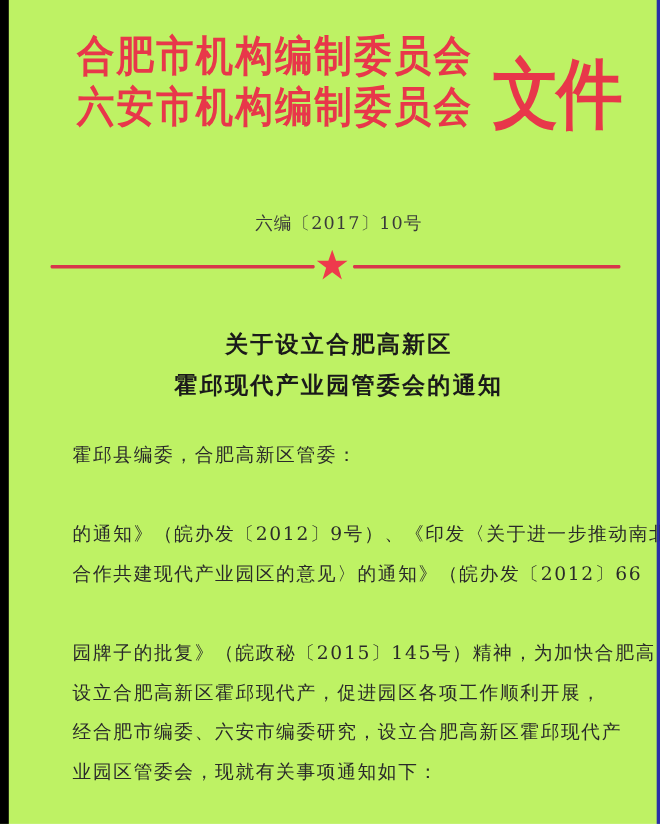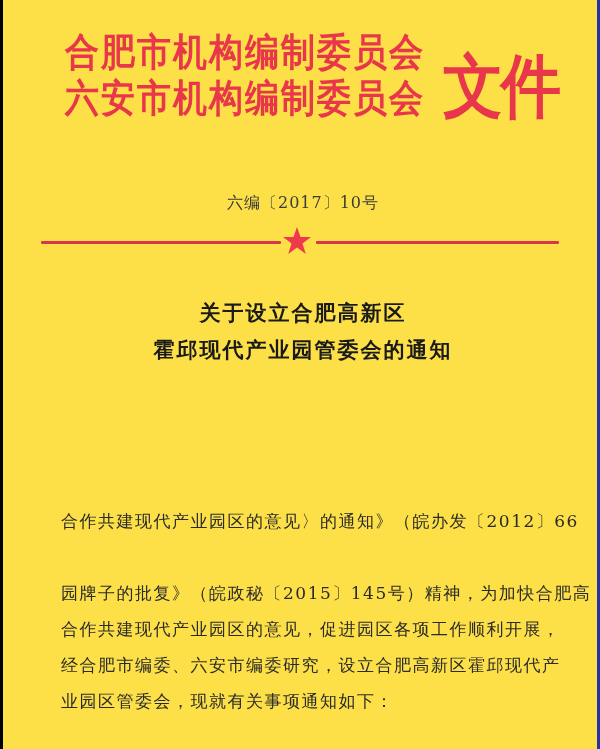--- a/index.html
+++ b/index.html
@@ -19,9 +19,9 @@
       left: 0; top: 0;
       width: 600px; height: 749px;
       box-sizing: border-box;
-      border-left: 3px solid #000000;
+      border-left: 8px solid #000000;
       border-right: 3px solid #2b2fa8;
-      background: #fde047;
+      background: #bef264;
       padding-left: 44px;
     }
     .header-orgs {

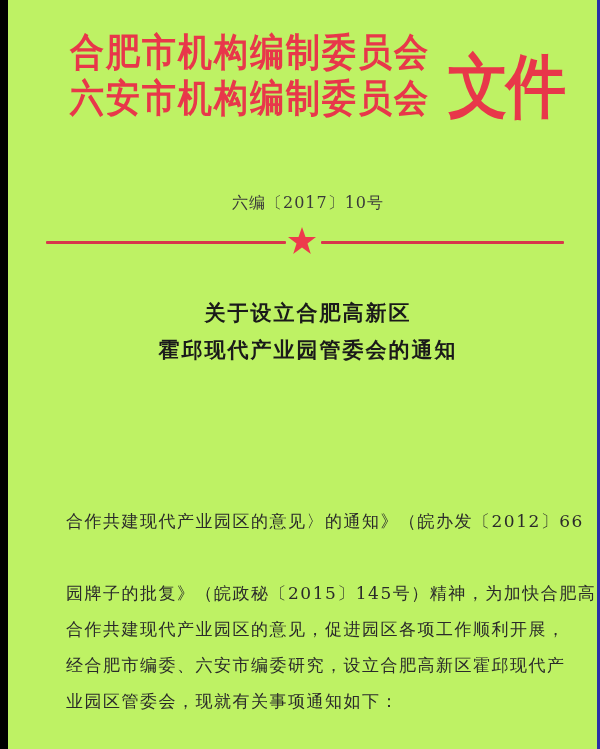--- a/index.html
+++ b/index.html
@@ -125,6 +125,7 @@
   <div class="title title-1">关于设立合肥高新区</div>
   <div class="title title-2">霍邱现代产业园管委会的通知</div>
 
+  <div class="body-text" style="top:402px;">霍邱县编委，合肥高新区管委：</div>
 
   <div class="body-text" style="top:510px;">合作共建现代产业园区的意见〉的通知》（皖办发〔2012〕66</div>
   <div class="body-text" style="top:582px;">园牌子的批复》（皖政秘〔2015〕145号）精神，为加快合肥高</div>

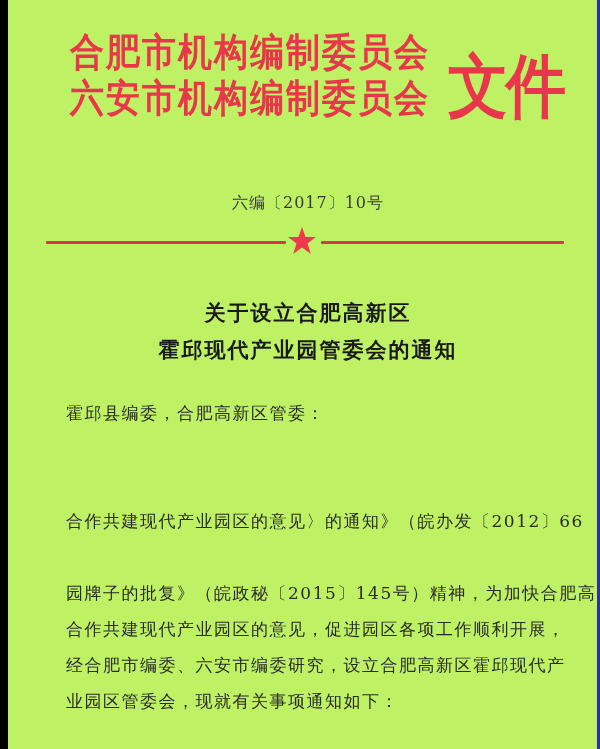--- a/index.html
+++ b/index.html
@@ -127,6 +127,7 @@
 
   <div class="body-text" style="top:402px;">霍邱县编委，合肥高新区管委：</div>
 
+  <div class="body-text" style="top:474px;">的通知》（皖办发〔2012〕9号）、《印发〈关于进一步推动南北</div>
   <div class="body-text" style="top:510px;">合作共建现代产业园区的意见〉的通知》（皖办发〔2012〕66</div>
   <div class="body-text" style="top:582px;">园牌子的批复》（皖政秘〔2015〕145号）精神，为加快合肥高</div>
   <div class="body-text" style="top:618px;">合作共建现代产业园区的意见，促进园区各项工作顺利开展，</div>

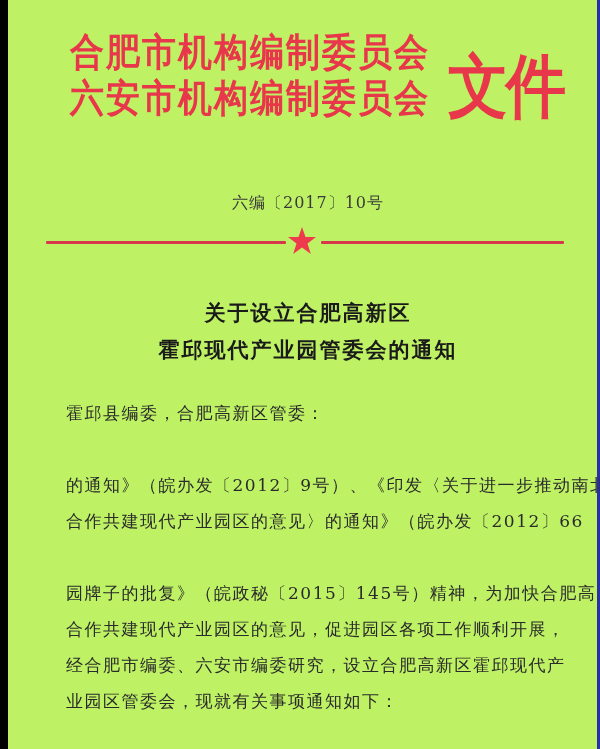--- a/index.html
+++ b/index.html
@@ -130,7 +130,7 @@
   <div class="body-text" style="top:474px;">的通知》（皖办发〔2012〕9号）、《印发〈关于进一步推动南北</div>
   <div class="body-text" style="top:510px;">合作共建现代产业园区的意见〉的通知》（皖办发〔2012〕66</div>
   <div class="body-text" style="top:582px;">园牌子的批复》（皖政秘〔2015〕145号）精神，为加快合肥高</div>
-  <div class="body-text" style="top:618px;">合作共建现代产业园区的意见，促进园区各项工作顺利开展，</div>
+  <div class="body-text" style="top:618px;">设立合肥高新区霍邱现代产，促进园区各项工作顺利开展，</div>
   <div class="body-text" style="top:654px;">经合肥市编委、六安市编委研究，设立合肥高新区霍邱现代产</div>
   <div class="body-text" style="top:690px;">业园区管委会，现就有关事项通知如下：</div>
 

